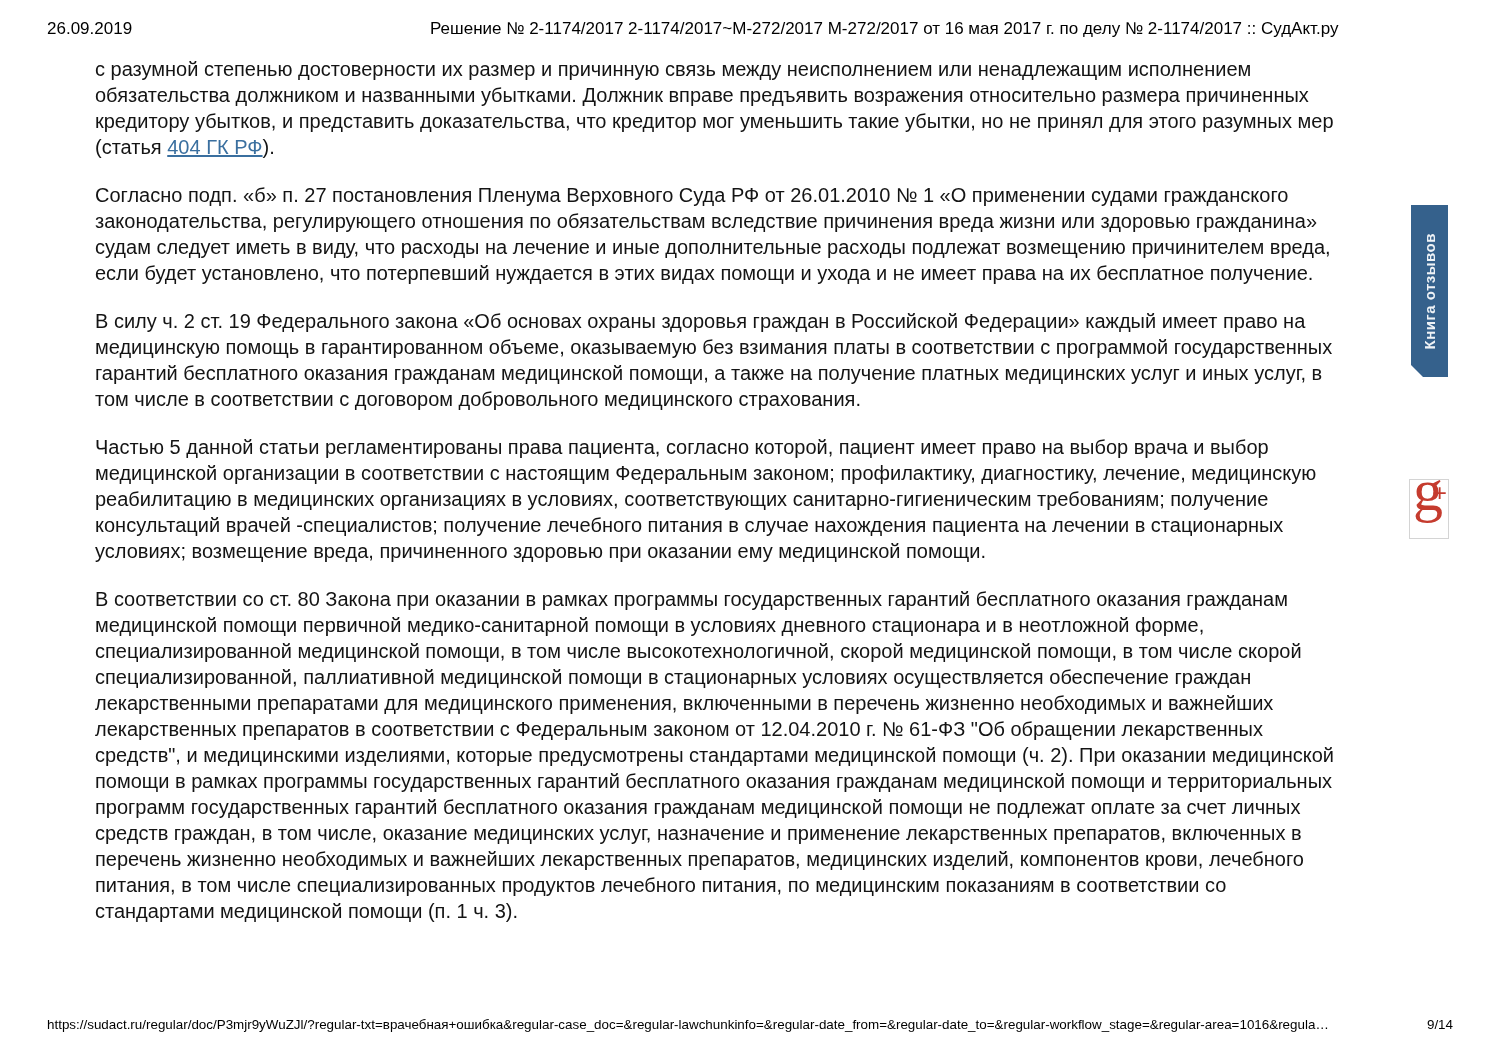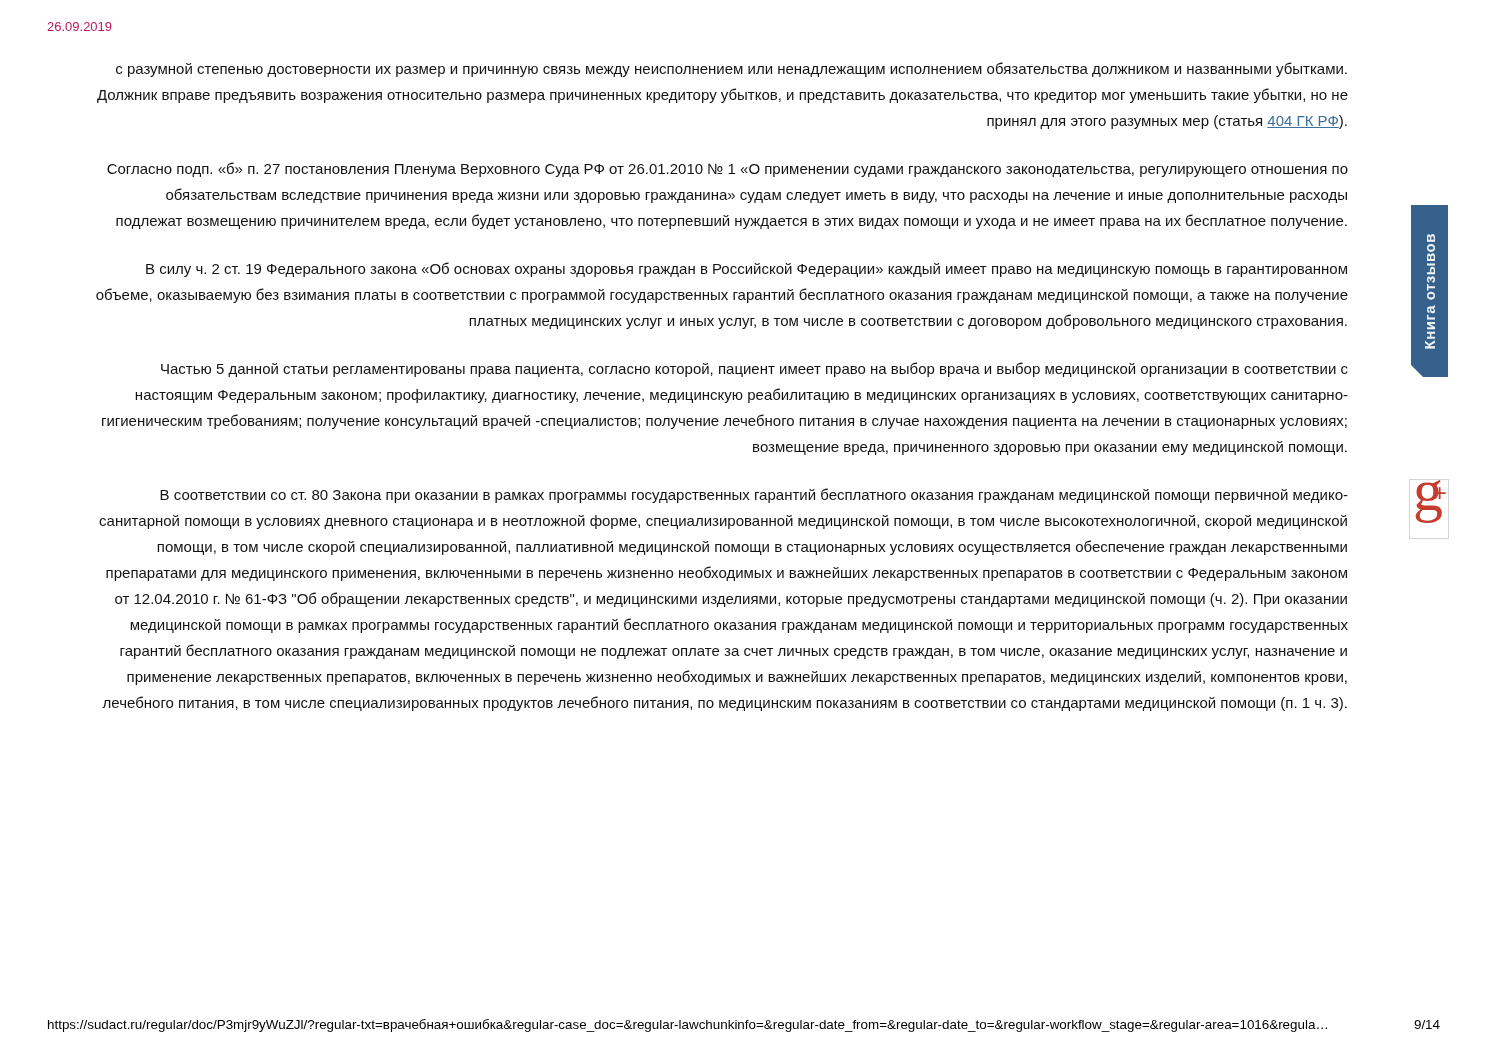--- a/index.html
+++ b/index.html
@@ -16,7 +16,7 @@
   
   .print-header {
     position: absolute; top: 19px; left: 0; right: 0; height: 18px;
-    font-size: 13px; color: #be185d;
+    font-size: 17px; color: #000000;
   }
   .header-date  { position: absolute; left: 47px;  top: 0; white-space: nowrap; }
   .header-title { position: absolute; left: 430px; top: 0; white-space: nowrap; }

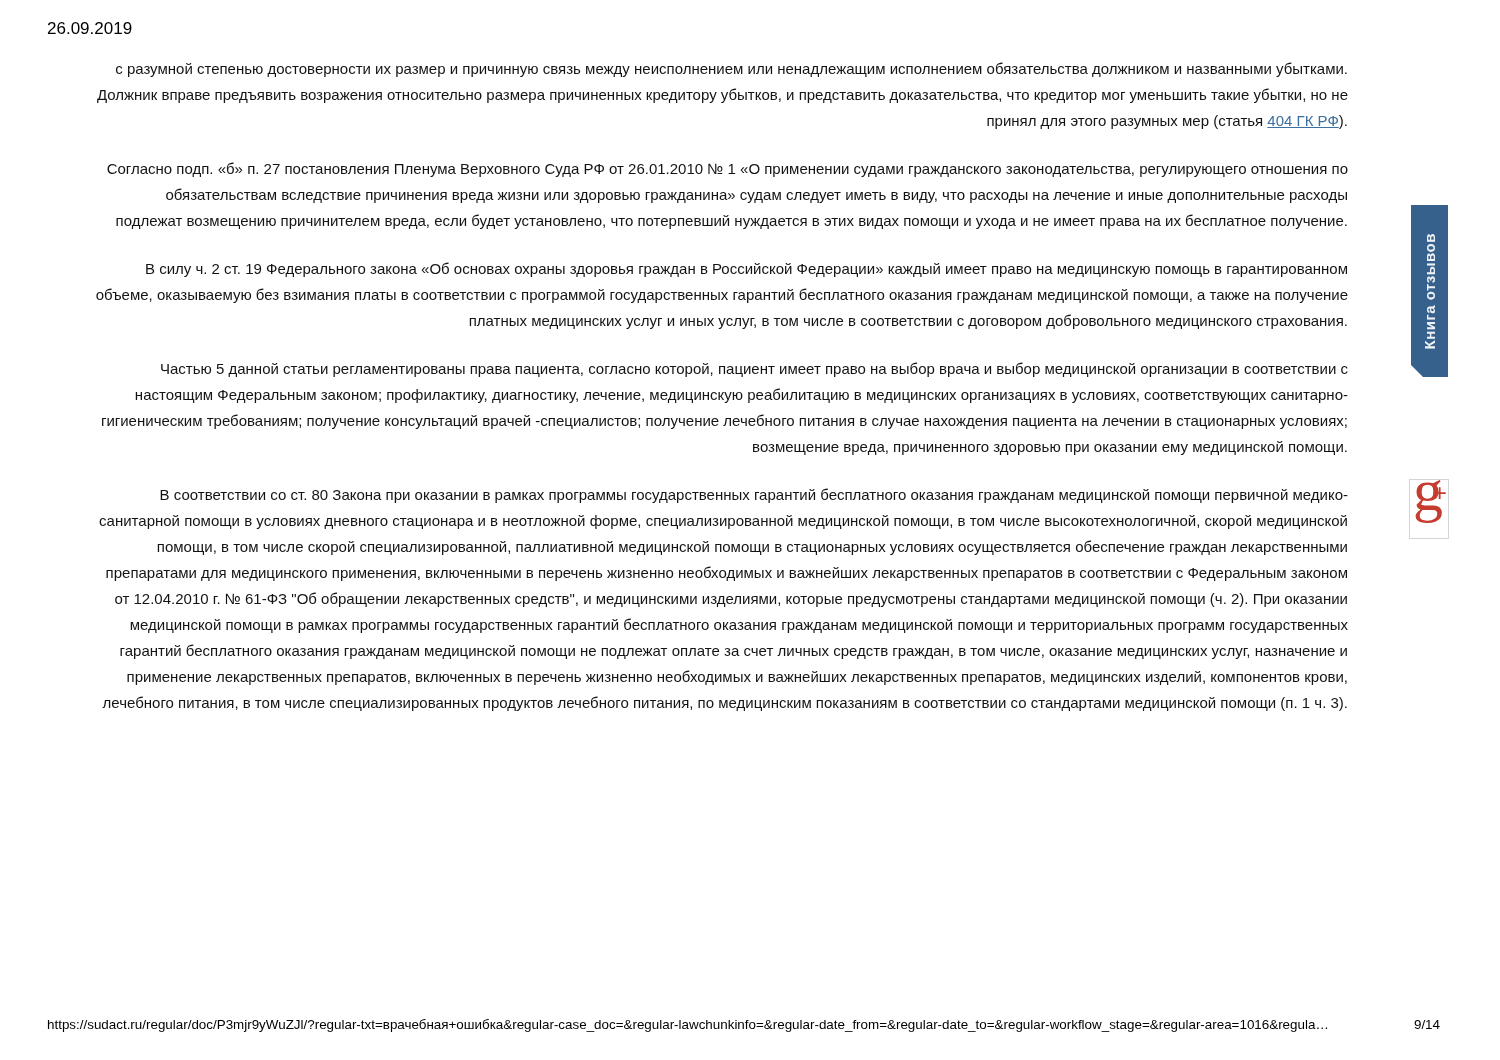--- a/index.html
+++ b/index.html
@@ -81,6 +81,7 @@
 
 <div class="print-header">
   <span class="header-date">26.09.2019</span>
+  <span class="header-title">Решение № 2-1174/2017 2-1174/2017~М-272/2017 М-272/2017 от 16 мая 2017 г. по делу № 2-1174/2017 :: СудАкт.ру</span>
 </div>
 
 <div class="doc-body">

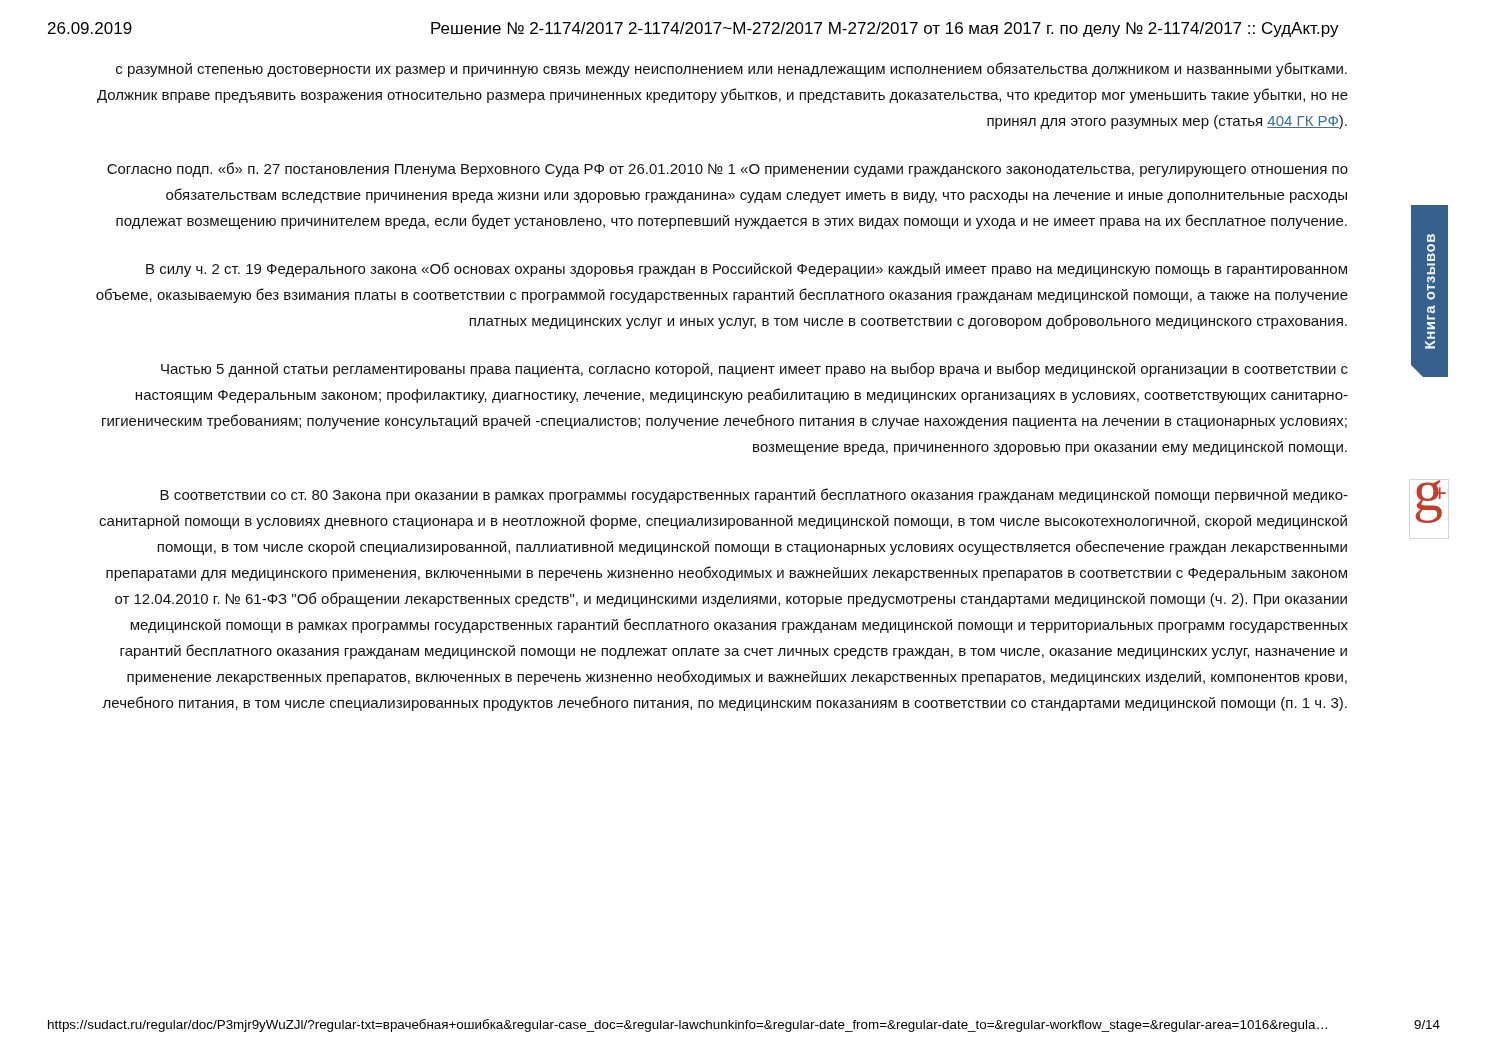--- a/index.html
+++ b/index.html
@@ -24,8 +24,8 @@
   
   .doc-body {
     position: absolute; top: 56px; left: 95px; width: 1253px;
-    font-size: 15px; line-height: 26px; color: #141414;
-    text-align: right;
+    font-size: 20px; line-height: 26px; color: #141414;
+    text-align: left;
   }
   .doc-paragraph { margin: 0 0 22px 0; }
   .doc-paragraph strong { font-weight: normal; }

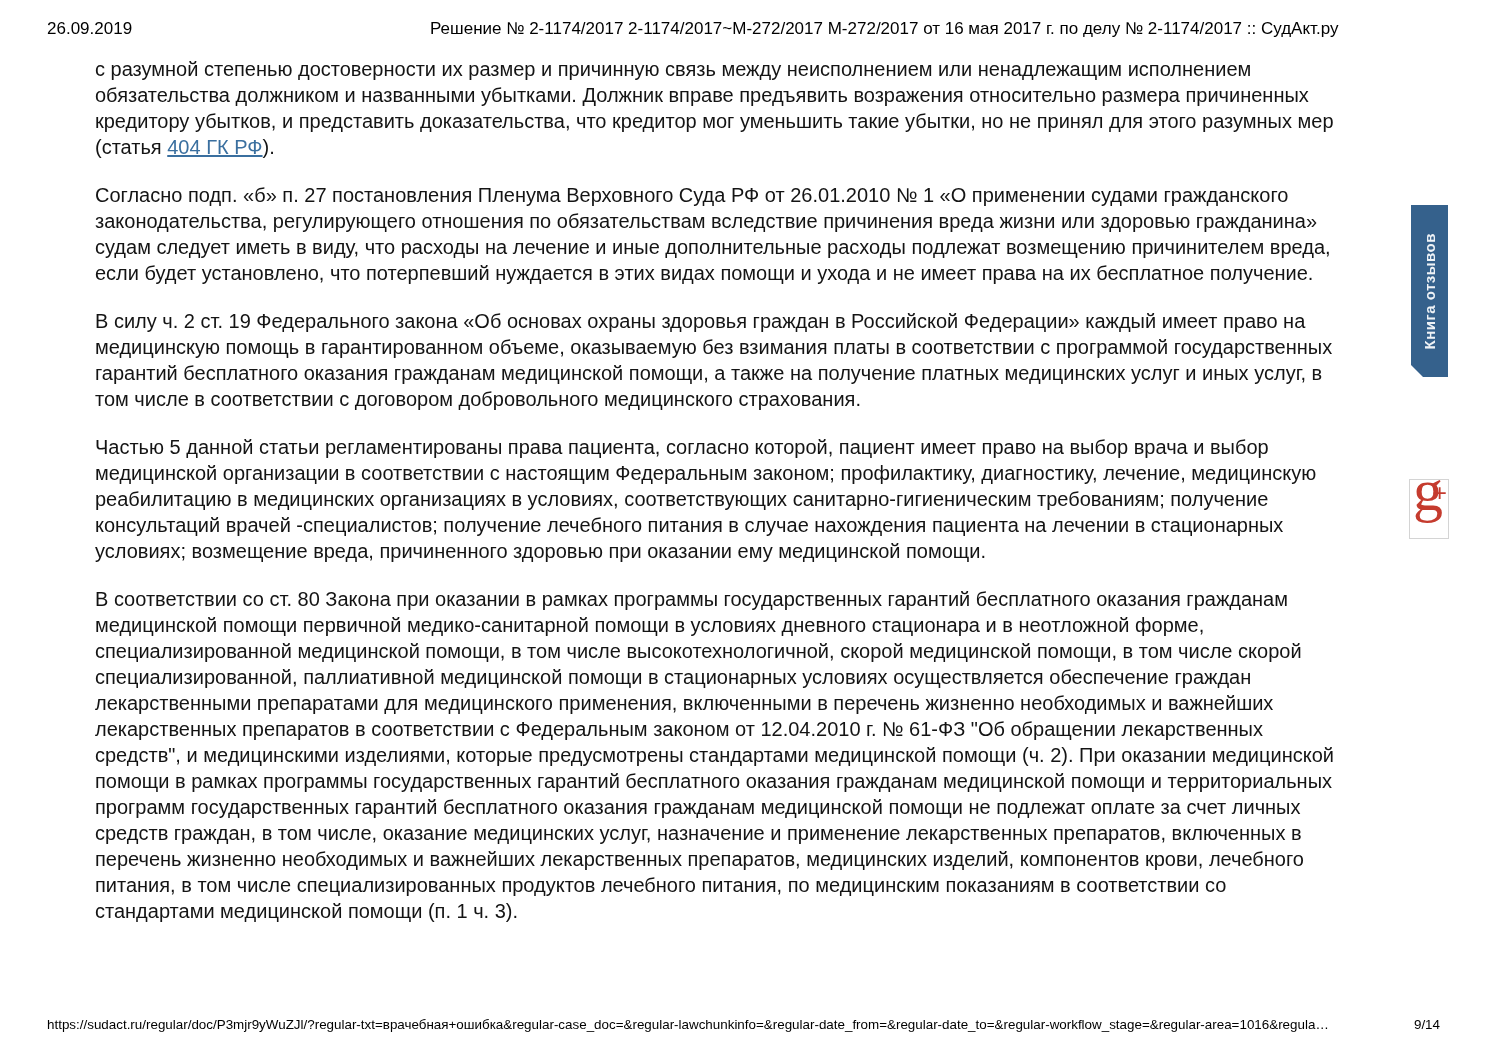--- a/index.html
+++ b/index.html
@@ -68,7 +68,7 @@
 
   
   .print-footer {
-    position: absolute; top: 1017px; left: 47px; right: 60px;
+    position: absolute; top: 1017px; left: 47px; right: 47px;
     font-size: 13.4px; color: #000;
     display: flex; justify-content: space-between; align-items: baseline;
     white-space: nowrap;

